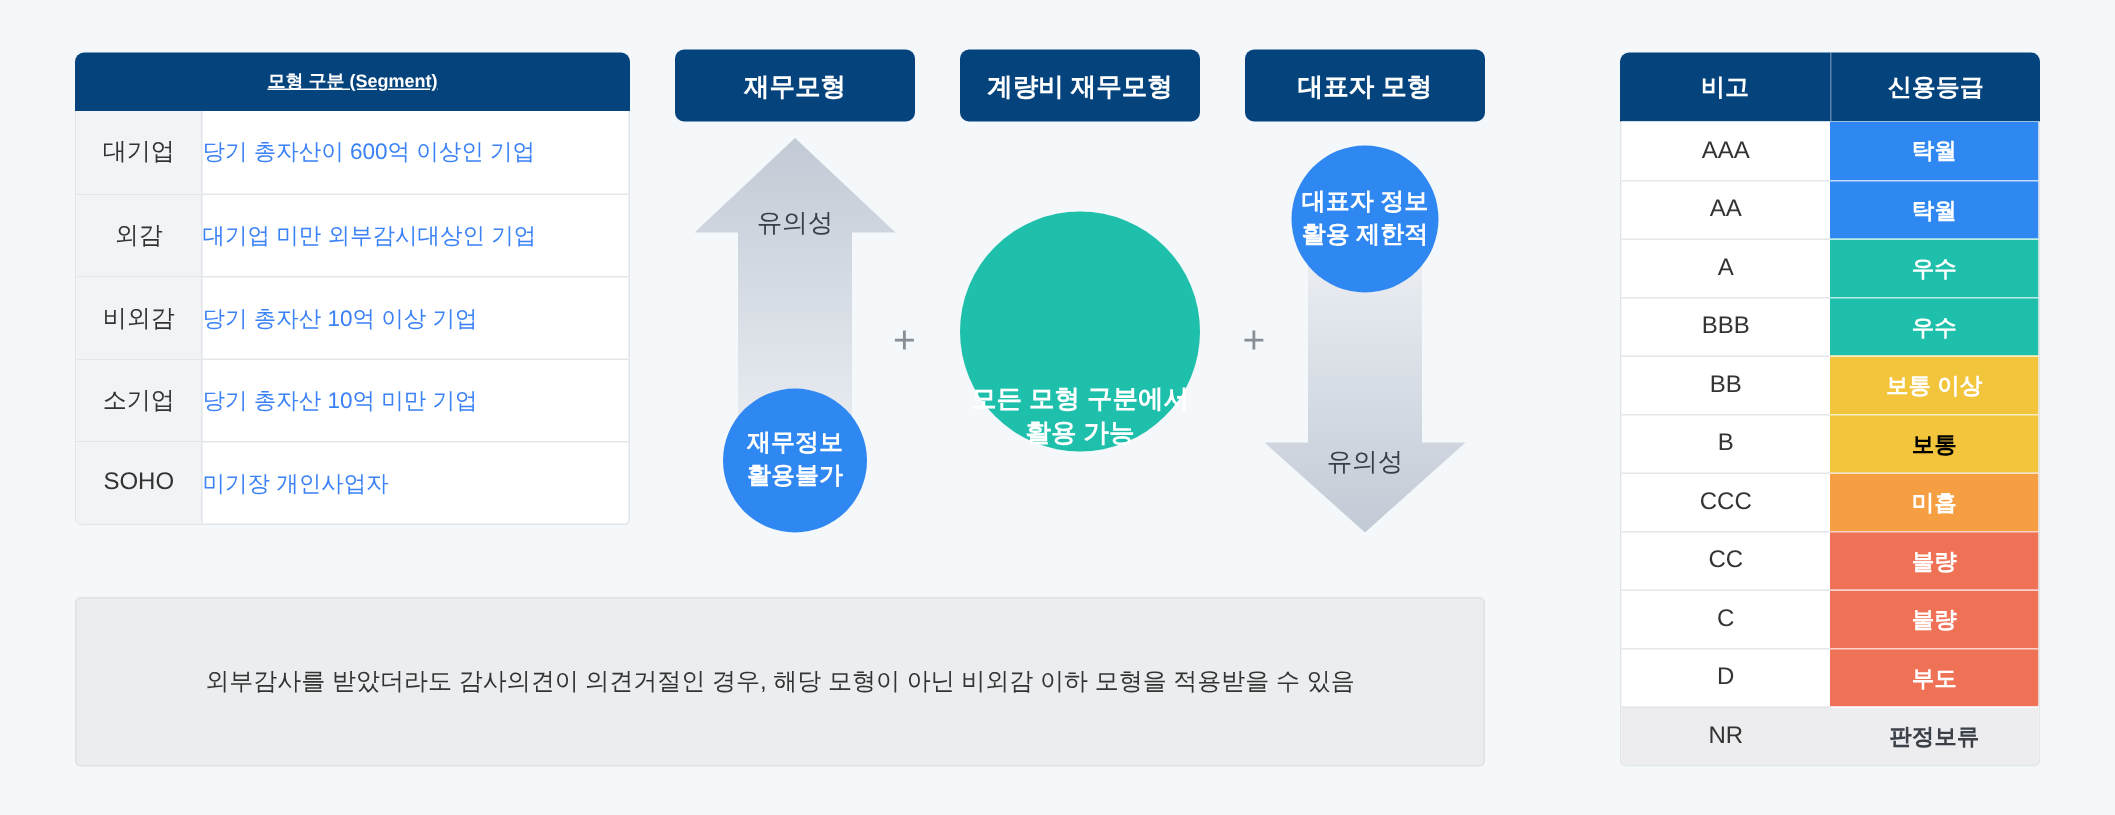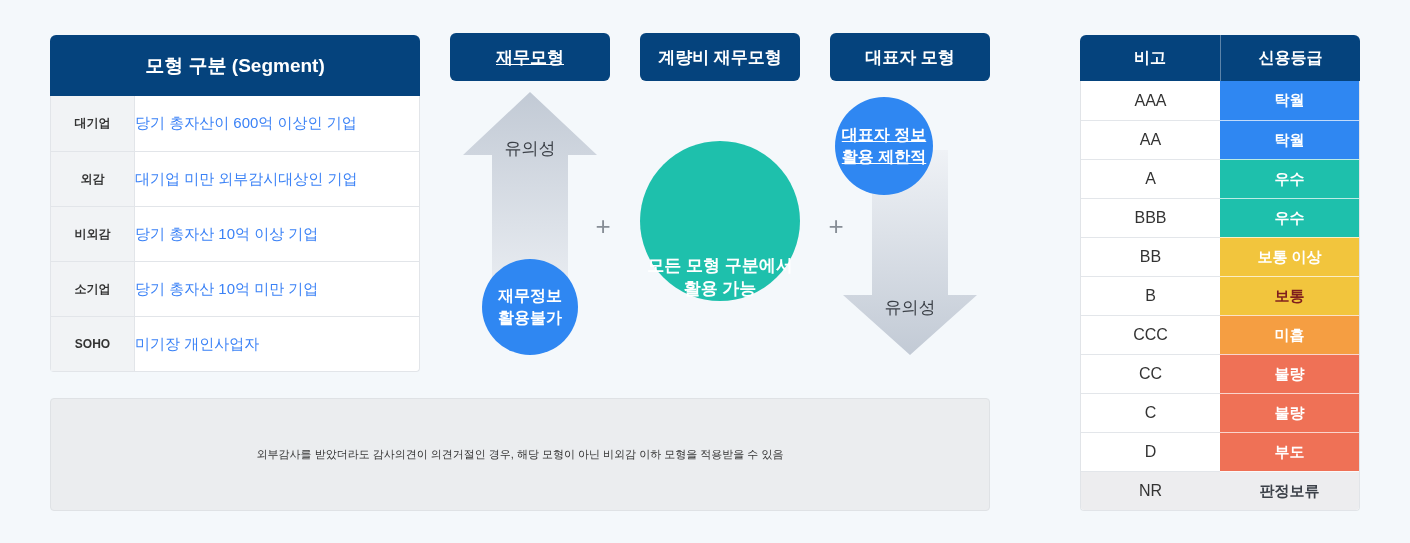--- a/index.html
+++ b/index.html
@@ -9,9 +9,9 @@
 
   
   .seg-table { position:absolute; left:50px; top:35px; width:370px; }
-  .seg-header { height:61px; background:#05437d; border-radius:6px 6px 0 0;
+  .seg-header { height:39px; background:#05437d; border-radius:6px 6px 0 0;
                 display:flex; align-items:center; justify-content:center;
-                color:#fff; font-size:19px; font-weight:bold; }
+                color:#fff; font-size:12px; font-weight:bold;text-decoration:underline; }
   .seg-body { background:#fff; border:1px solid #e2e5e9; border-top:none; border-radius:0 0 4px 4px; }
   .seg-row { display:flex; height:55px; }
   .seg-row + .seg-row { border-top:1px solid #e2e5e9; }

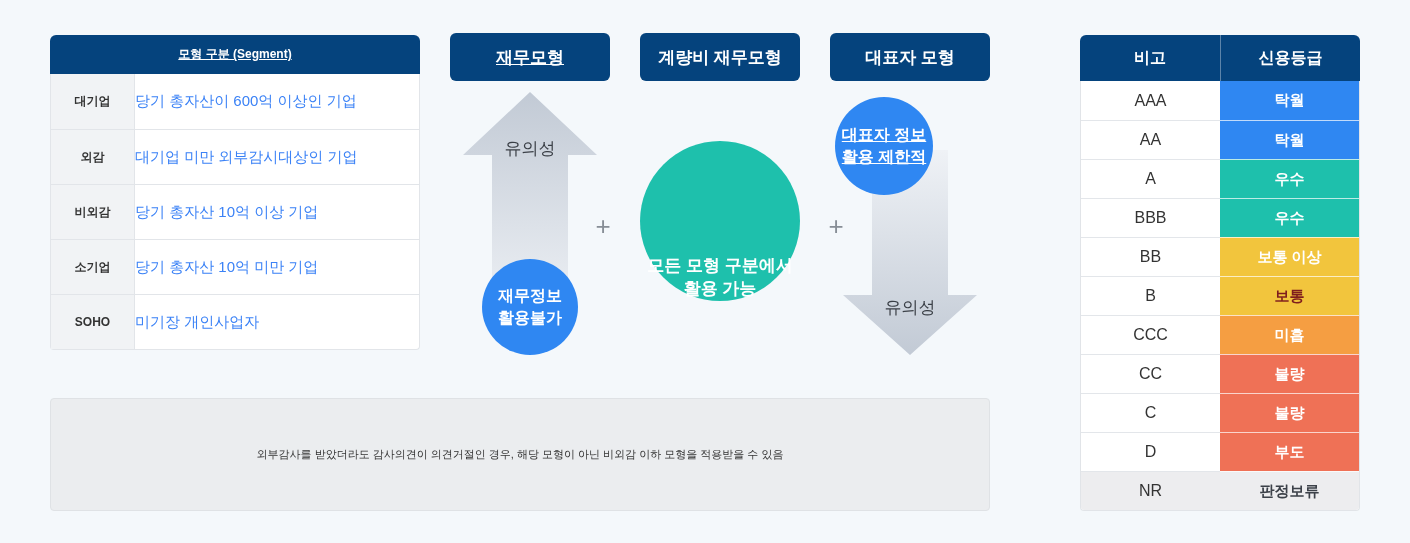--- a/index.html
+++ b/index.html
@@ -25,7 +25,7 @@
   .model-box { position:absolute; top:33px; width:160px; height:48px; background:#05437d;
                border-radius:6px; display:flex; align-items:center; justify-content:center;
                color:#fff; font-size:17px; font-weight:bold; }
-  .mb1 { left:450px;text-decoration:underline; } .mb2 { left:640px; } .mb3 { left:830px; }
+  .mb1 { left:450px; } .mb2 { left:640px; } .mb3 { left:830px; }
 
   
   .arrow { position:absolute; z-index:1; }

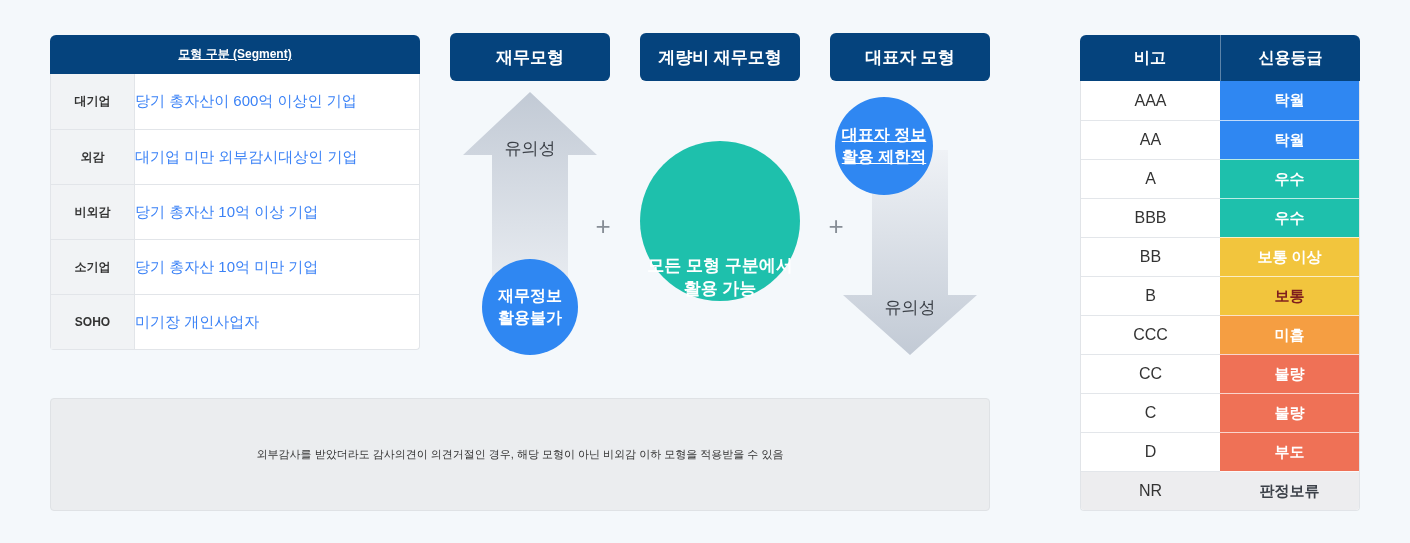--- a/index.html
+++ b/index.html
@@ -17,7 +17,7 @@
   .seg-row + .seg-row { border-top:1px solid #e2e5e9; }
   .seg-label { width:84px; background:#f1f3f5; border-right:1px solid #e2e5e9;
                display:flex; align-items:center; justify-content:center;
-               font-size:12px; font-weight:bold; color:#333; }
+               font-size:16px; font-weight:normal; color:#333; }
   .seg-desc { flex:1; display:flex; align-items:center; 
               font-size:15px; color:#3b82f6; }
 

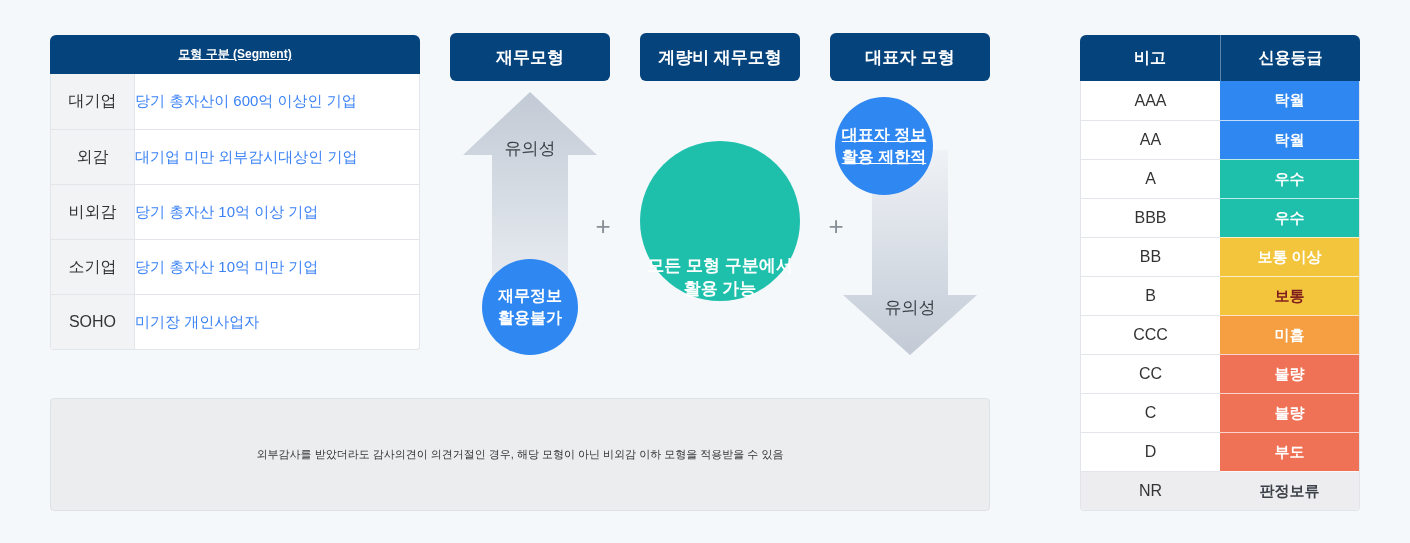--- a/index.html
+++ b/index.html
@@ -42,7 +42,7 @@
             text-align:center; line-height:1.35; }
   .fin-circle { left:482px; top:259px; width:96px; height:96px; background:#2f87f2; font-size:16px; }
   .teal-circle { left:640px; top:141px; width:160px; height:160px; background:#1ec0ac; font-size:17px;justify-content:flex-end; }
-  .rep-circle { left:835px; top:97px; width:98px; height:98px; background:#2f87f2; font-size:16px;text-decoration:underline; }
+  .rep-circle { left:861px; top:97px; width:98px; height:98px; background:#2f87f2; font-size:16px; }
   .circle span { display:block; }
 
   .plus { position:absolute; width:30px; height:38px; display:flex; align-items:center;

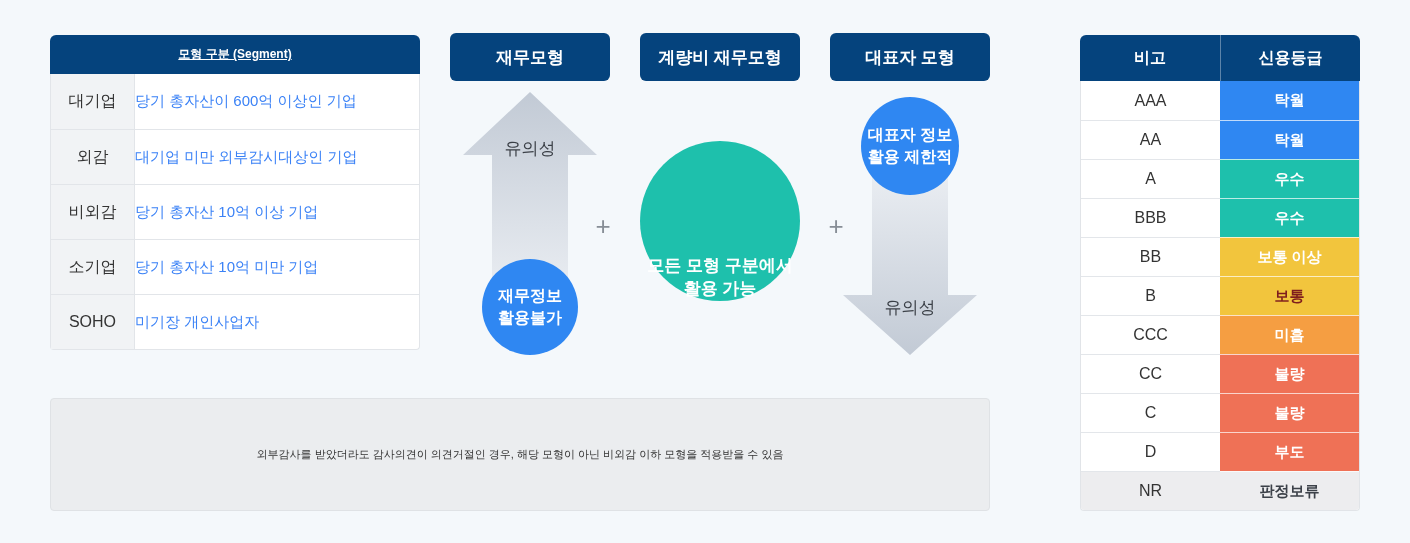--- a/index.html
+++ b/index.html
@@ -174,7 +174,7 @@
       </div>
       <div class="rt-row">
         <div class="rt-grade" style="background-color: rgb(255, 255, 255);">B</div>
-        <div class="rt-remark" style="background-color: rgb(242, 197, 61); color: #7f1d1d;">보통</div>
+        <div class="rt-remark" style="background-color: rgb(242, 197, 61); color: #000000;">보통</div>
       </div>
       <div class="rt-row">
         <div class="rt-grade" style="background-color: rgb(255, 255, 255);">CCC</div>

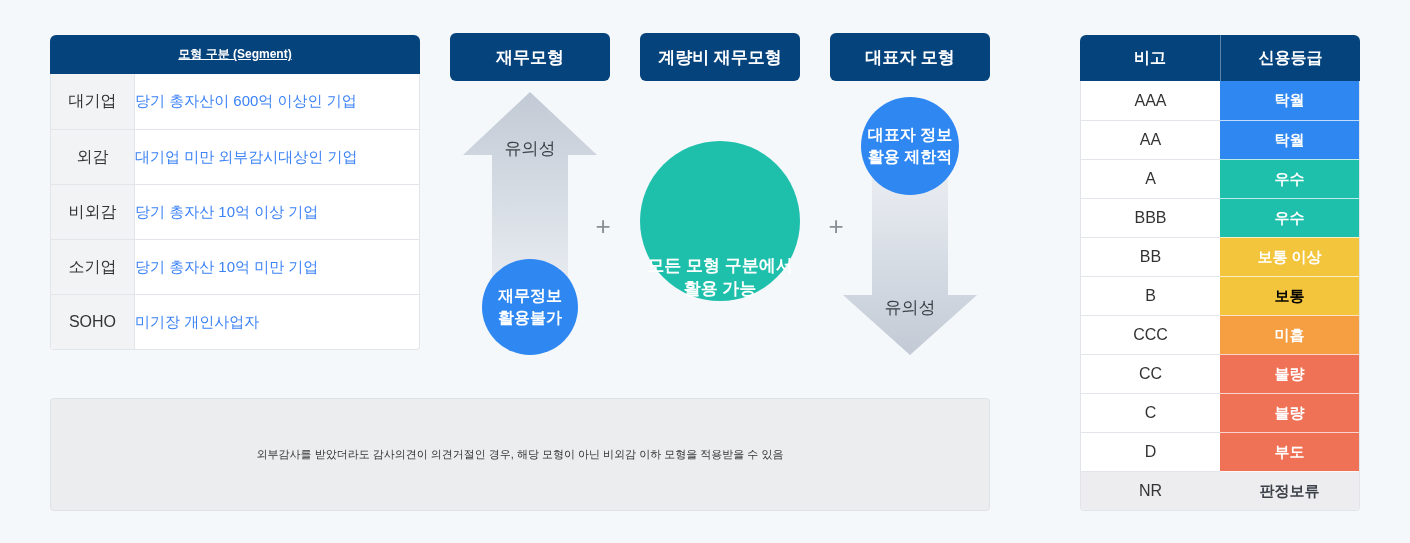--- a/index.html
+++ b/index.html
@@ -68,7 +68,7 @@
   .note-box { position:absolute; left:50px; top:398px; width:940px; height:113px;
               background:#ebedef; border:1px solid #dfe2e5; border-radius:4px;
               display:flex; align-items:center; justify-content:center;
-              font-size:11px; font-weight:500; color:#333; }
+              font-size:16px; font-weight:500; color:#333; }
 </style>
 </head>
 <body>

